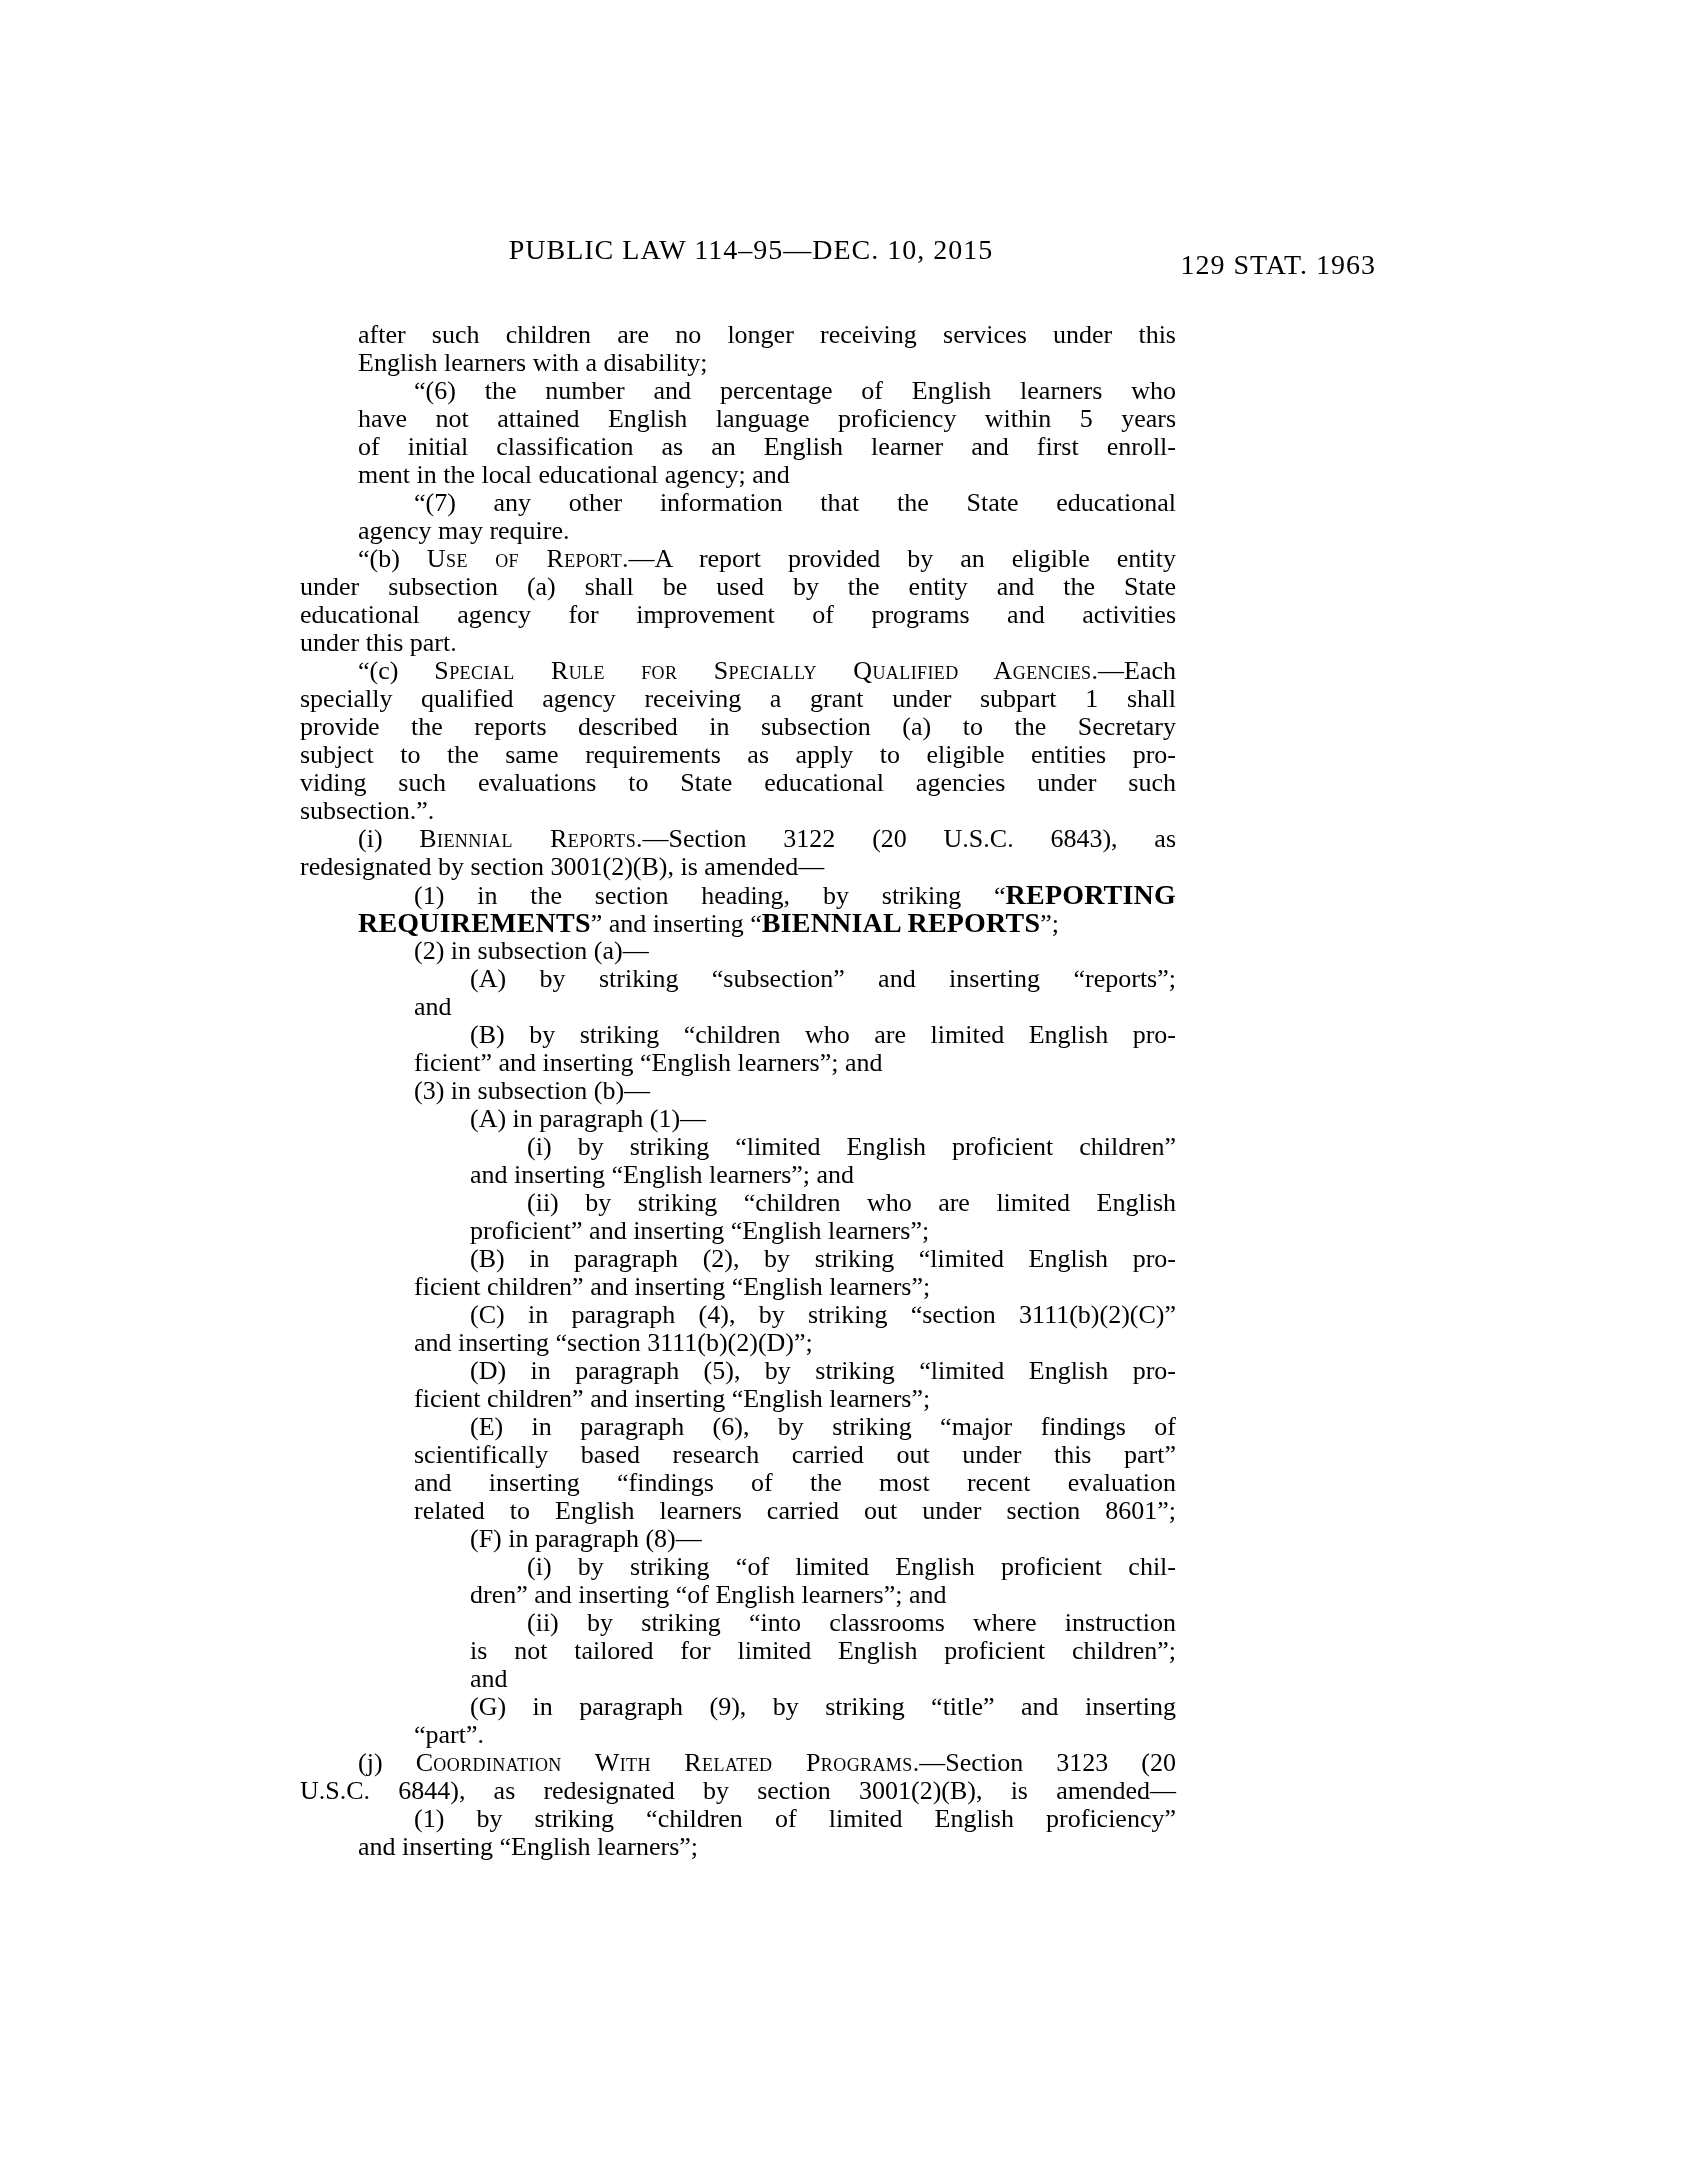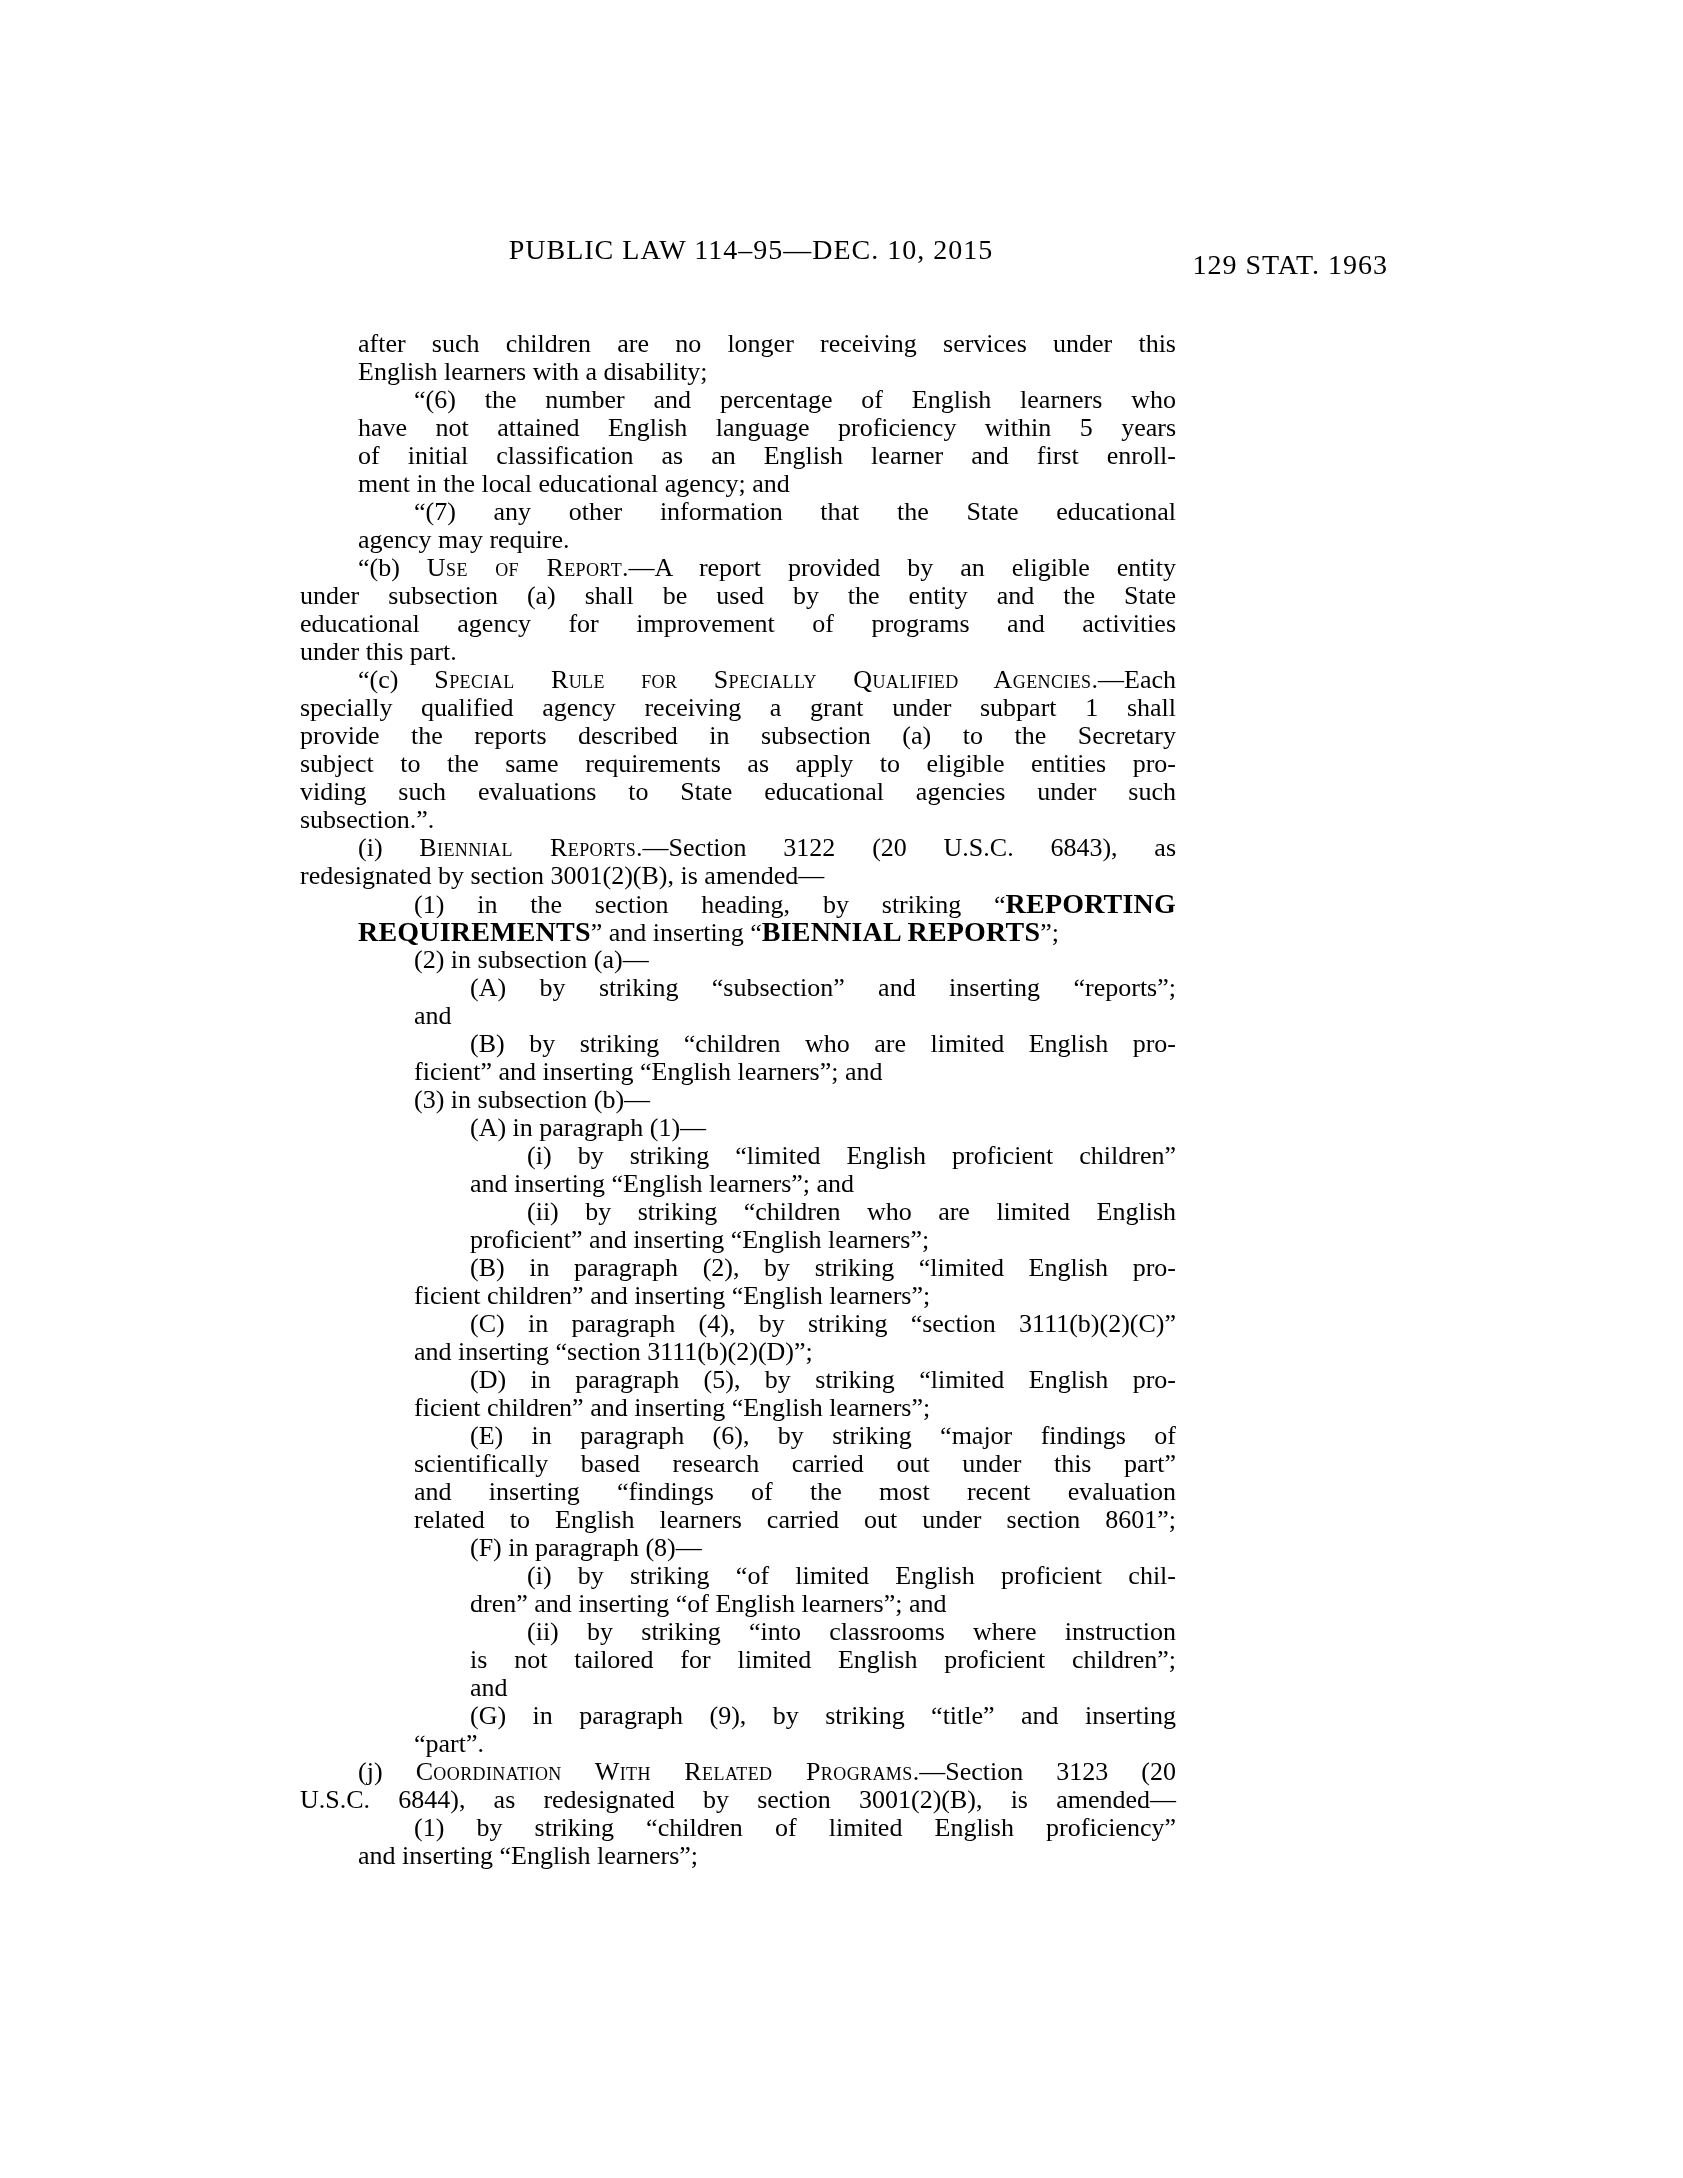--- a/index.html
+++ b/index.html
@@ -27,7 +27,7 @@
   }
   .running-head-stat {
     position: absolute;
-    right: 295px;
+    right: 307px;
     top: 249px;
     font-size: 28px;
     letter-spacing: 1px;

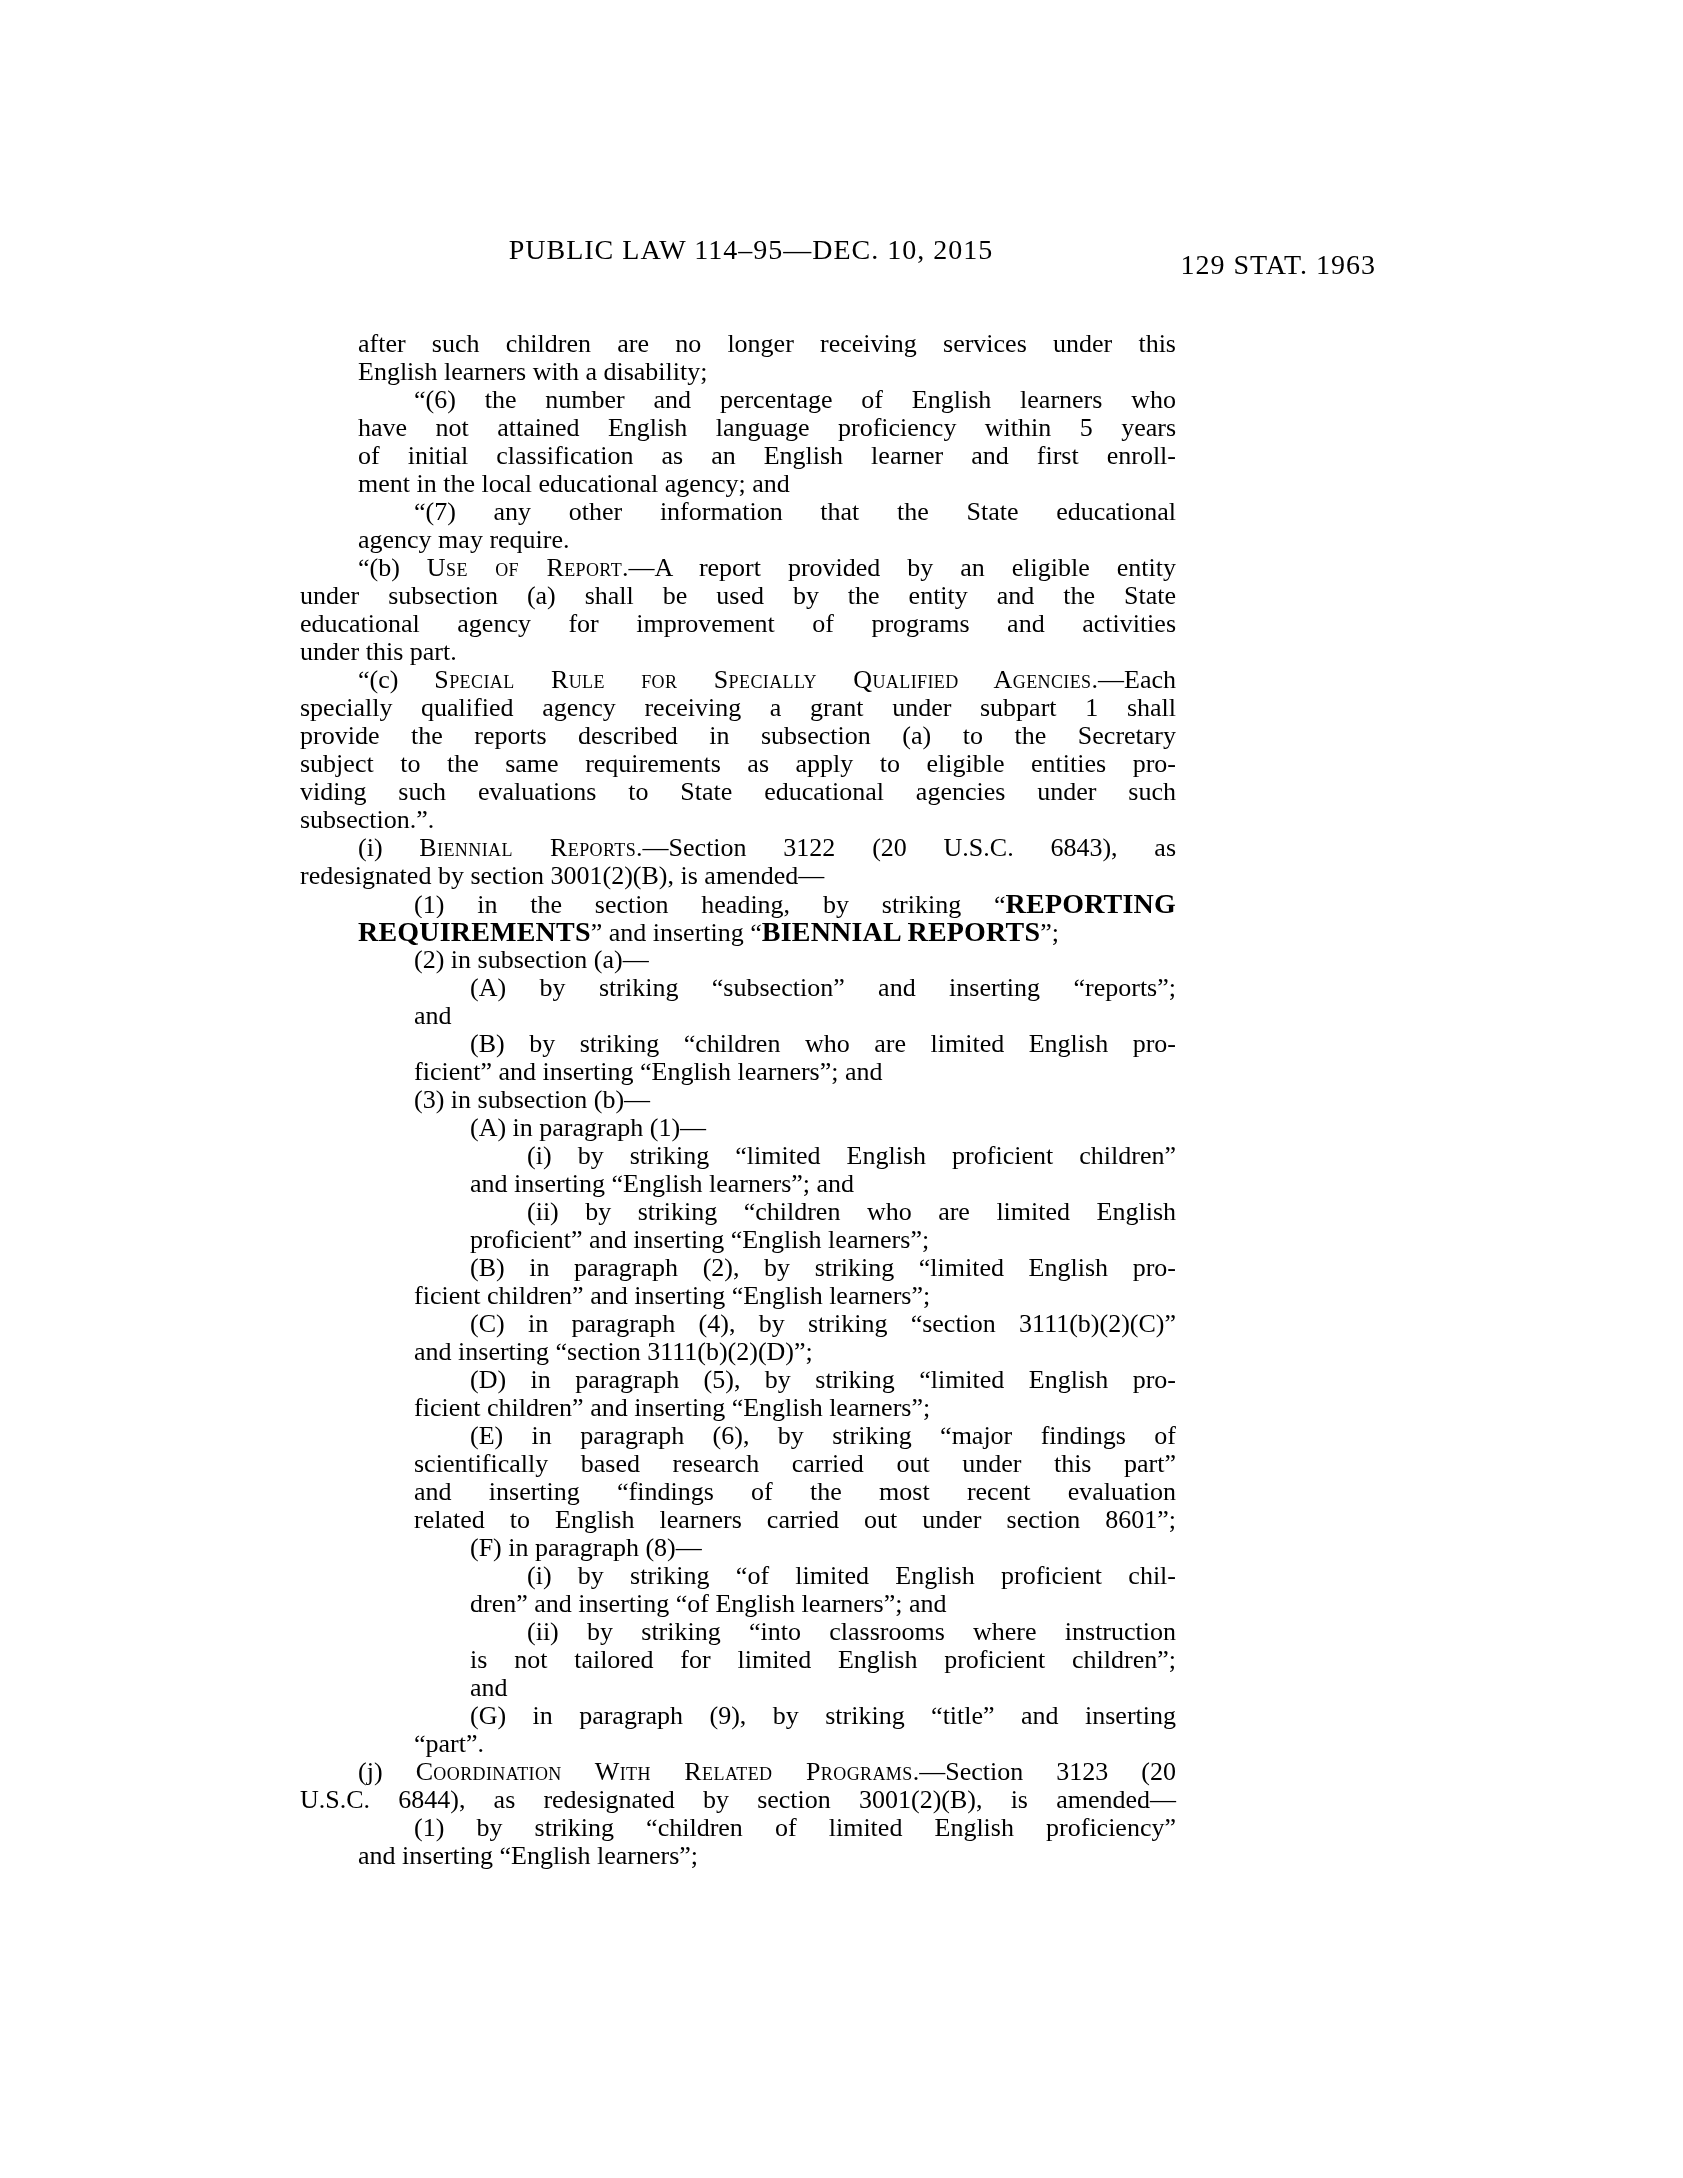--- a/index.html
+++ b/index.html
@@ -36,7 +36,7 @@
   .text-column {
     position: absolute;
     left: 0;
-    top: 330px;
+    top: 321px;
     width: 1683px;
   }
   .line {

